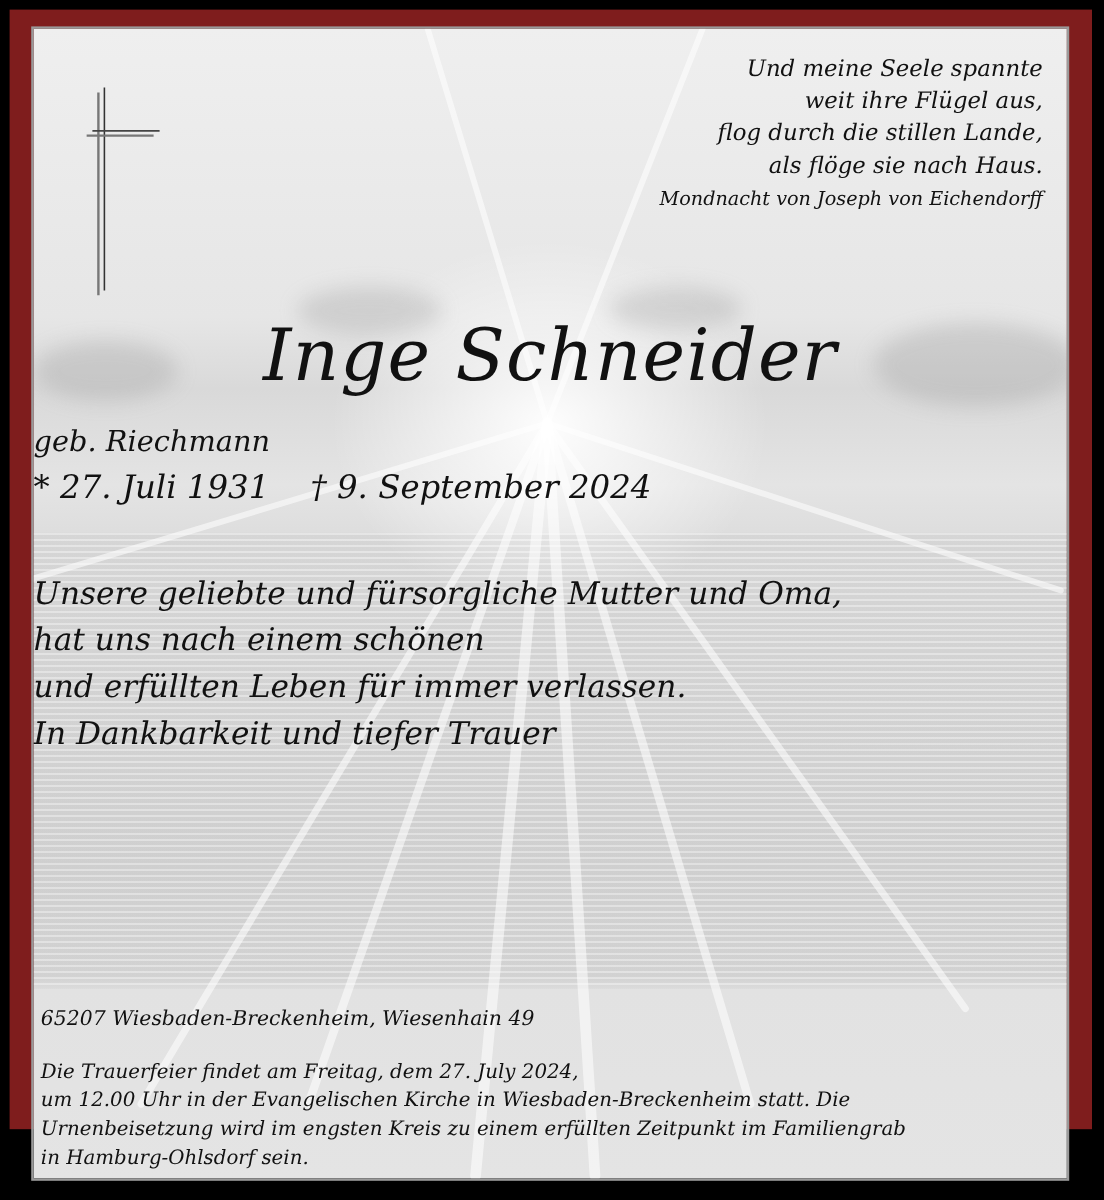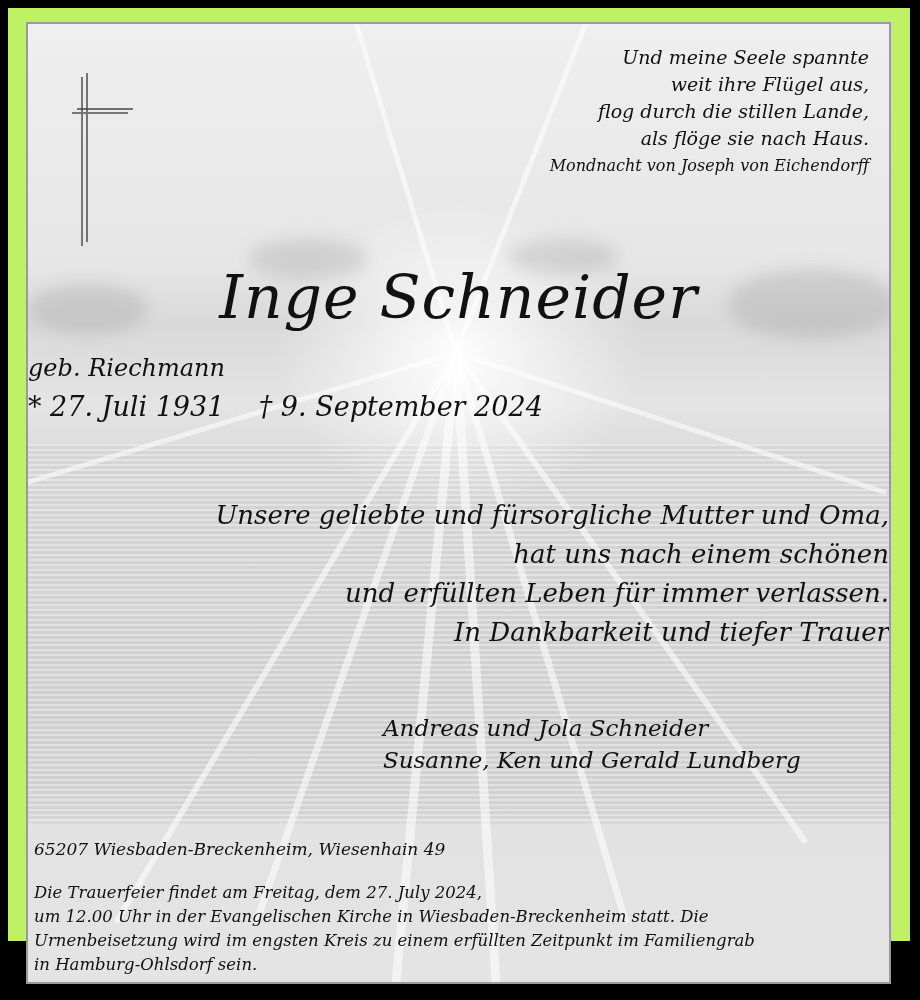--- a/index.html
+++ b/index.html
@@ -9,7 +9,7 @@
   }
   .page {
     position: absolute; left: 8px; top: 8px; width: 902px; height: 933px;
-    background: #bef264;
+    background: #7f1d1d;
   }
   .inner {
     position: absolute; left: 18px; top: 14px; width: 865px; height: 962px;

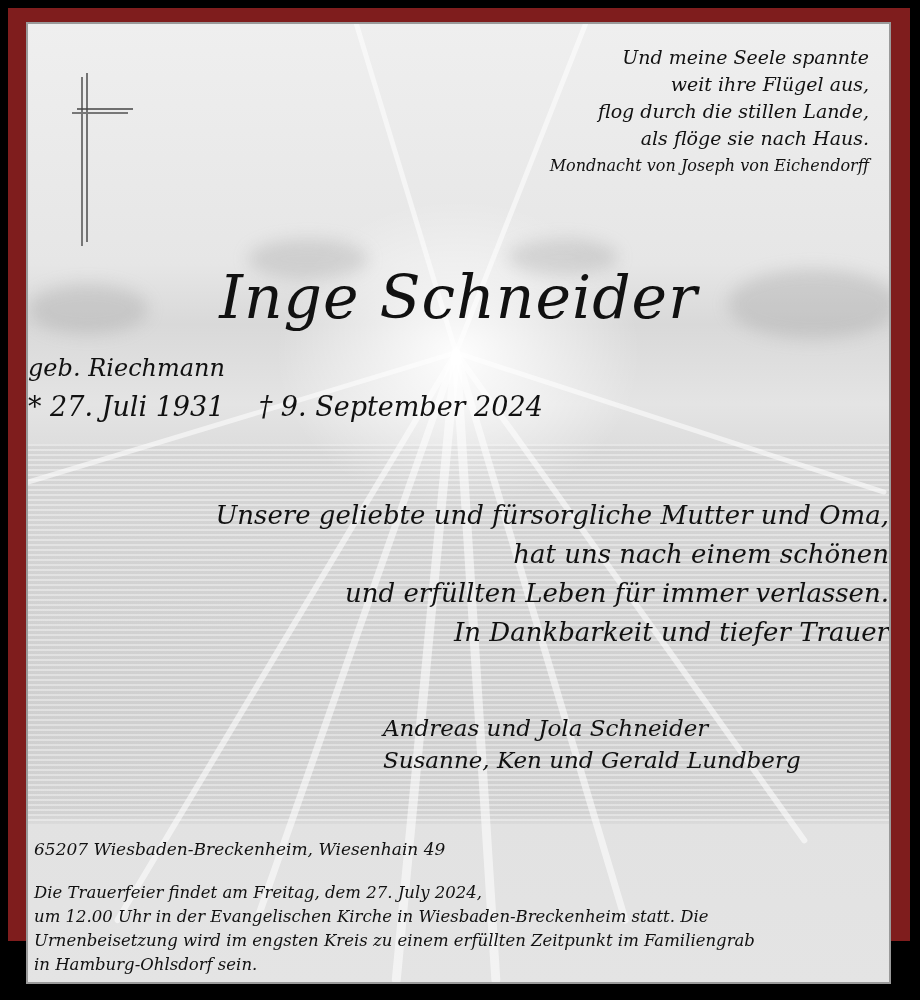--- a/index.html
+++ b/index.html
@@ -31,7 +31,7 @@
   .name { left: 0; width: 100%; top: 238px; text-align: center; font-size: 60px; font-family: "DejaVu Serif", serif; letter-spacing: 1px; }
   .maiden { left: 0; width: 100%; top: 330px; text-align: left; font-size: 24px; }
   .dates { left: 0; width: 100%; top: 367px; text-align: left; font-size: 27px; }
-  .msg { left: 0; width: 100%; top: 472px; text-align: right; font-size: 26px; line-height: 39px; }
+  .msg { left: 0; width: 100%; top: 452px; text-align: left; font-size: 26px; line-height: 39px; }
   .family { left: 355px; top: 688px; font-size: 23px; line-height: 32px; }
   .addr { left: 6px; top: 815px; font-size: 17px; }
   .info { left: 6px; top: 857px; font-size: 16.5px; line-height: 24px; }

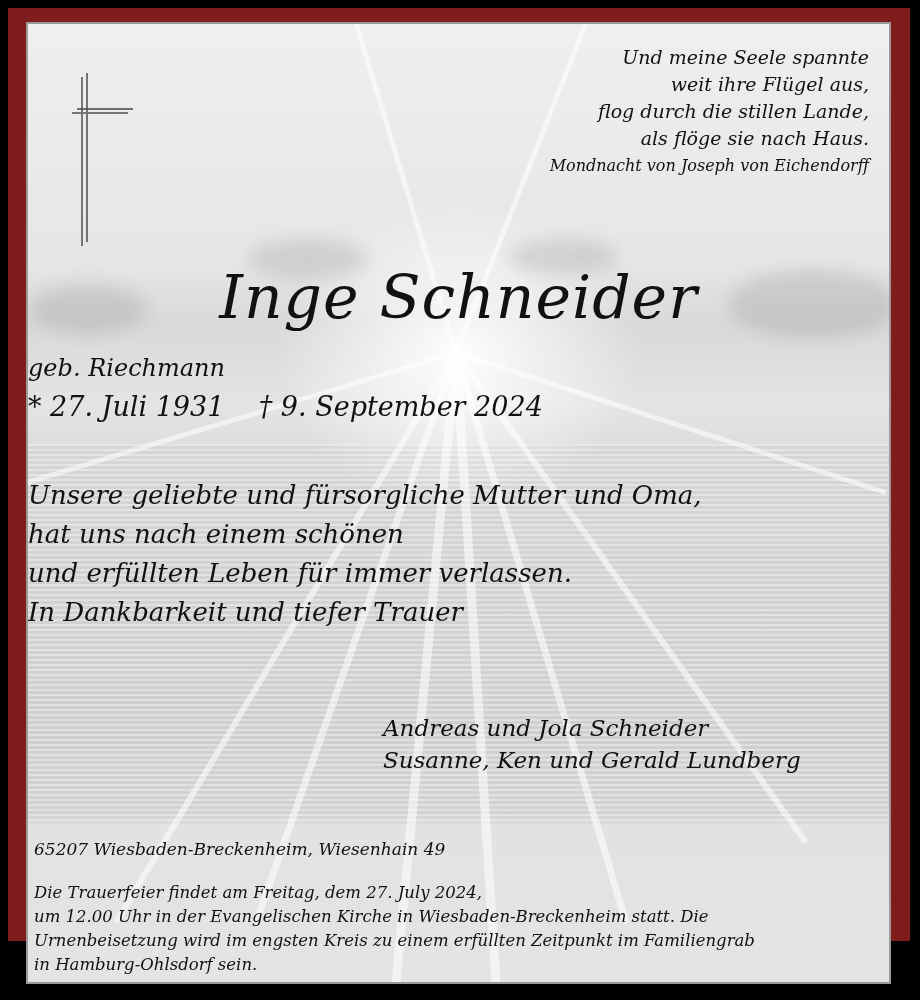--- a/index.html
+++ b/index.html
@@ -76,7 +76,6 @@
 
     <div class="txt msg"><div>Unsere geliebte und fürsorgliche Mutter und Oma,</div><div>hat uns nach einem schönen</div><div>und erfüllten Leben für immer verlassen.</div><div>In Dankbarkeit und tiefer Trauer</div></div>
 
-    <div class="txt family"><div>Andreas und Jola Schneider</div><div>Susanne, Ken und Gerald Lundberg</div></div>
 
     <div class="txt addr">65207 Wiesbaden-Breckenheim, Wiesenhain 49</div>
 

